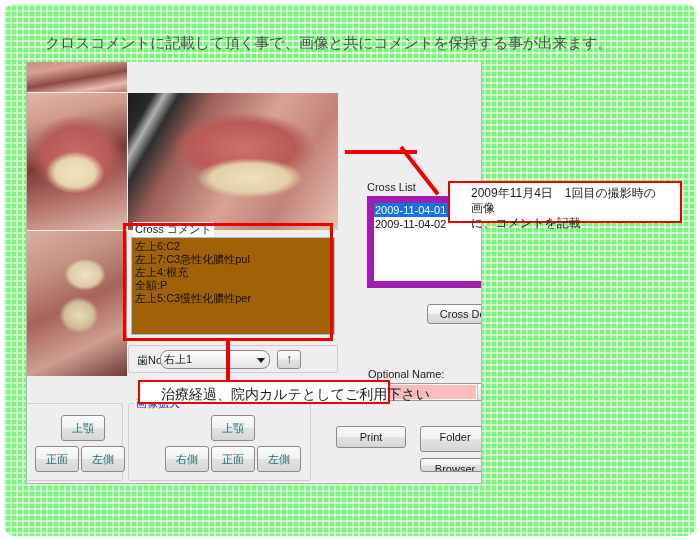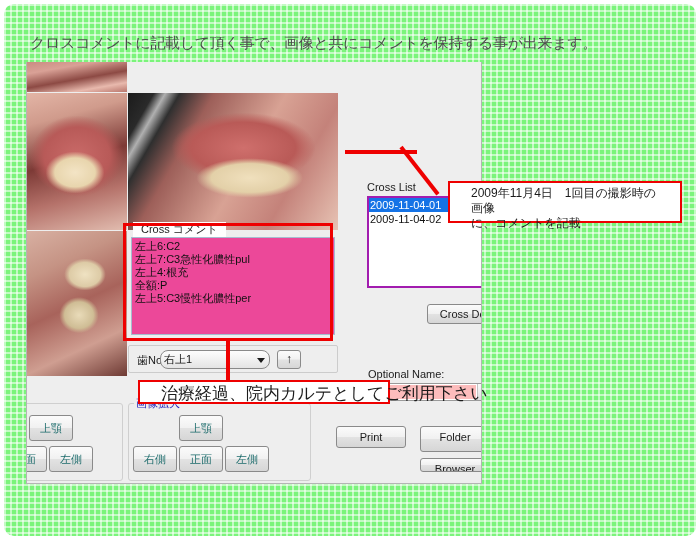--- a/index.html
+++ b/index.html
@@ -43,6 +43,7 @@
     line-height: 26px;
     white-space: nowrap;
     letter-spacing: -0.3px;
+    padding-left: 15px;
   }
 
   

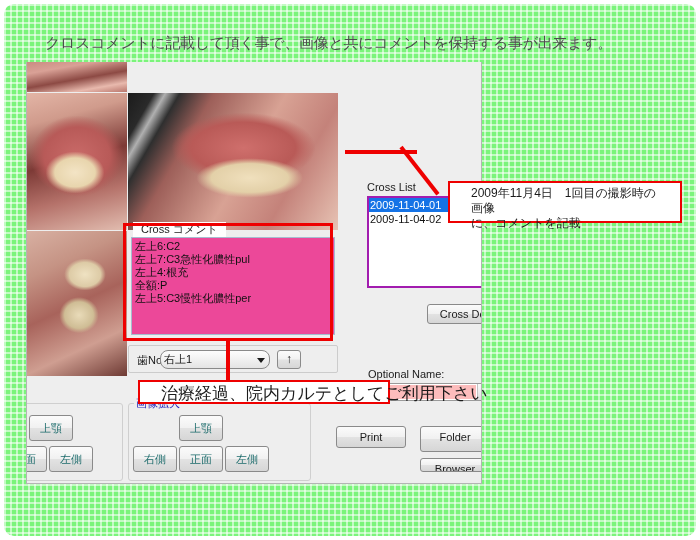--- a/index.html
+++ b/index.html
@@ -123,7 +123,7 @@
     width: 136px; height: 92px;
     box-sizing: border-box;
     background: #ffffff;
-    border: 2px solid #a21caf;
+    border: 7px solid #a21caf;
     overflow: hidden;
   }
   .cl-item {

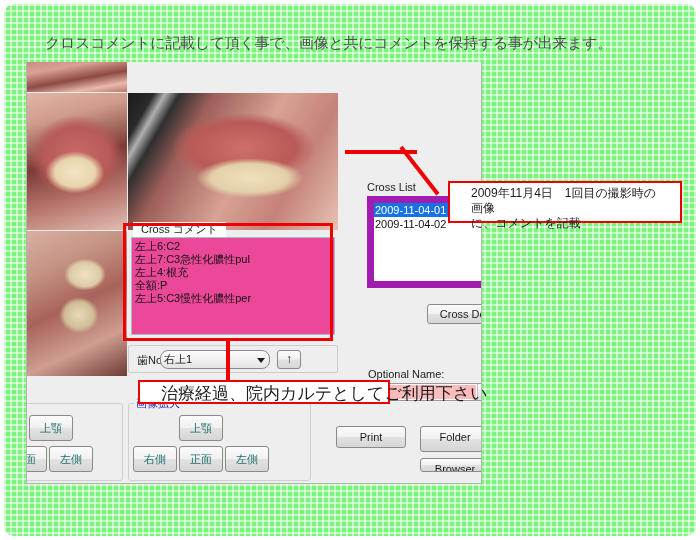--- a/index.html
+++ b/index.html
@@ -184,7 +184,7 @@
     font-size: 11px;
     color: #1b1b1b;
     background: #ffffff;
-    padding: 0 8px;
+    padding: 0 2px;
     white-space: nowrap;
   }
   #cross-comment-box {

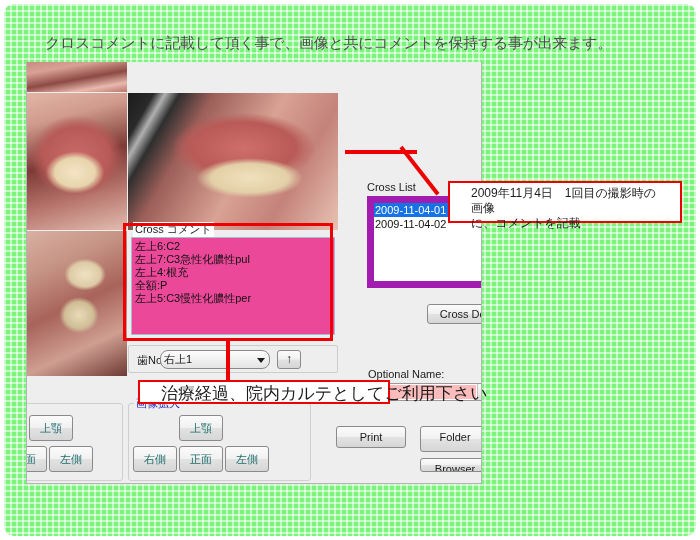--- a/index.html
+++ b/index.html
@@ -192,7 +192,7 @@
     left: 3px; top: 15px;
     width: 204px; height: 98px;
     box-sizing: border-box;
-    background: #ec4899;
+    background: #a16207;
     border: 1px solid #a6bccf;
     padding: 2px 3px;
     overflow: hidden;

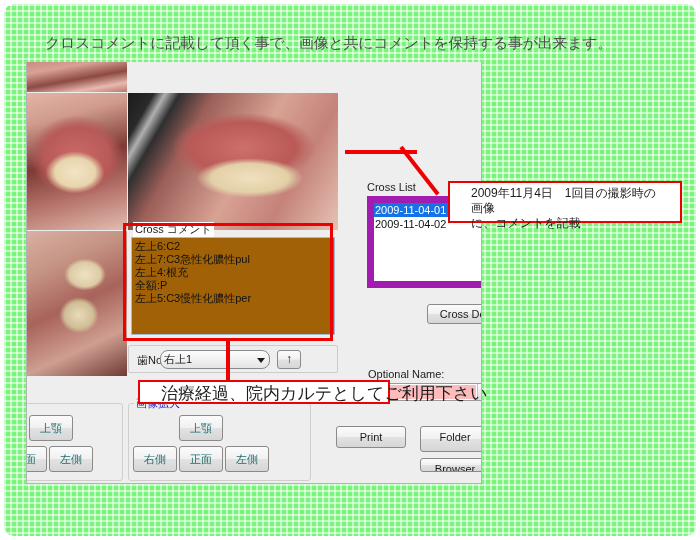--- a/index.html
+++ b/index.html
@@ -313,7 +313,7 @@
     width: 252px; height: 24px;
     line-height: 18px;
     white-space: nowrap;
-    font-size: 17px;
+    font-size: 14px;
   }
   .leader {
     position: absolute;

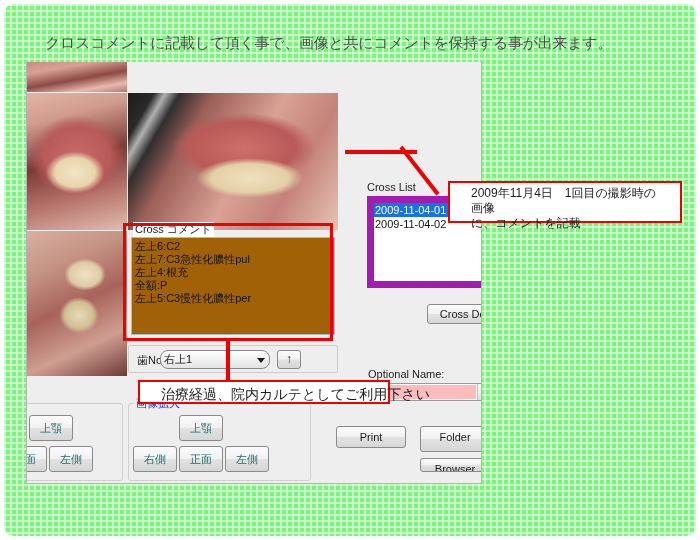--- a/index.html
+++ b/index.html
@@ -113,7 +113,7 @@
     overflow: hidden;
   }
   .wbtn span { display: block; }
-  .wbtn.blue { color: #1d6c6c; }
+  .wbtn.blue { color: #1d6c6c; margin-left: 32px; }
 
   
   #cross-list-label { left: 340px; top: 119px; }

